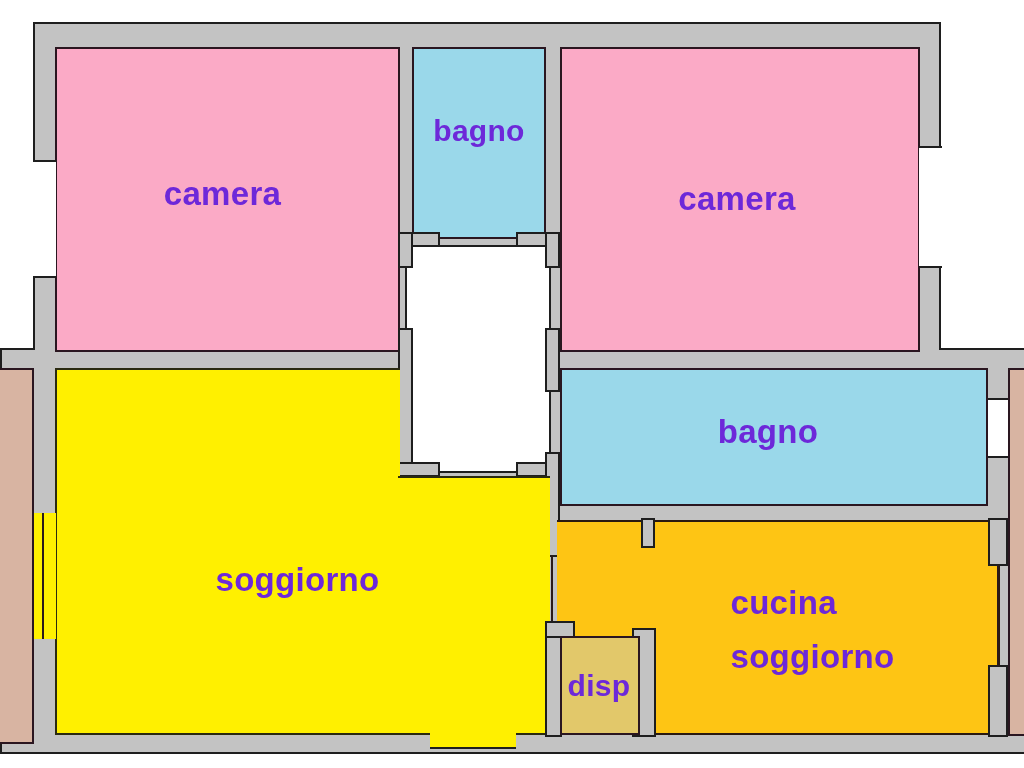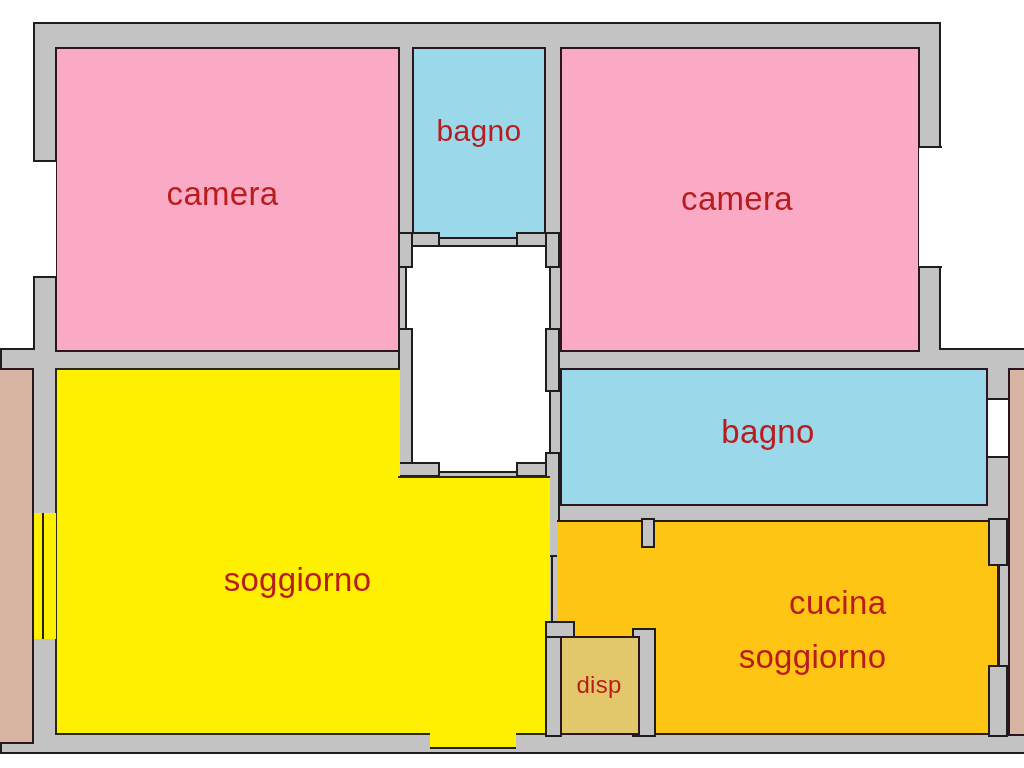--- a/index.html
+++ b/index.html
@@ -8,7 +8,7 @@
   .wall { background:#c3c3c3; border:2px solid #1e1e1e; }
   .wall-nb { background:#c3c3c3; }
   .room { border:2px solid #2a1620; display:flex; align-items:center; justify-content:center; }
-  .label { font-weight:normal; color:#b91c1c; font-size:33px; text-align:right; line-height:1.6; letter-spacing:0.3px; }
+  .label { font-weight:bold; color:#6d28d9; font-size:33px; text-align:left; line-height:1.6; letter-spacing:0.3px; }
   .win { background:#ffffff; border-top:2px solid #1e1e1e; border-bottom:2px solid #1e1e1e; }
   .thin { background:#2a1a1a; }
 </style>

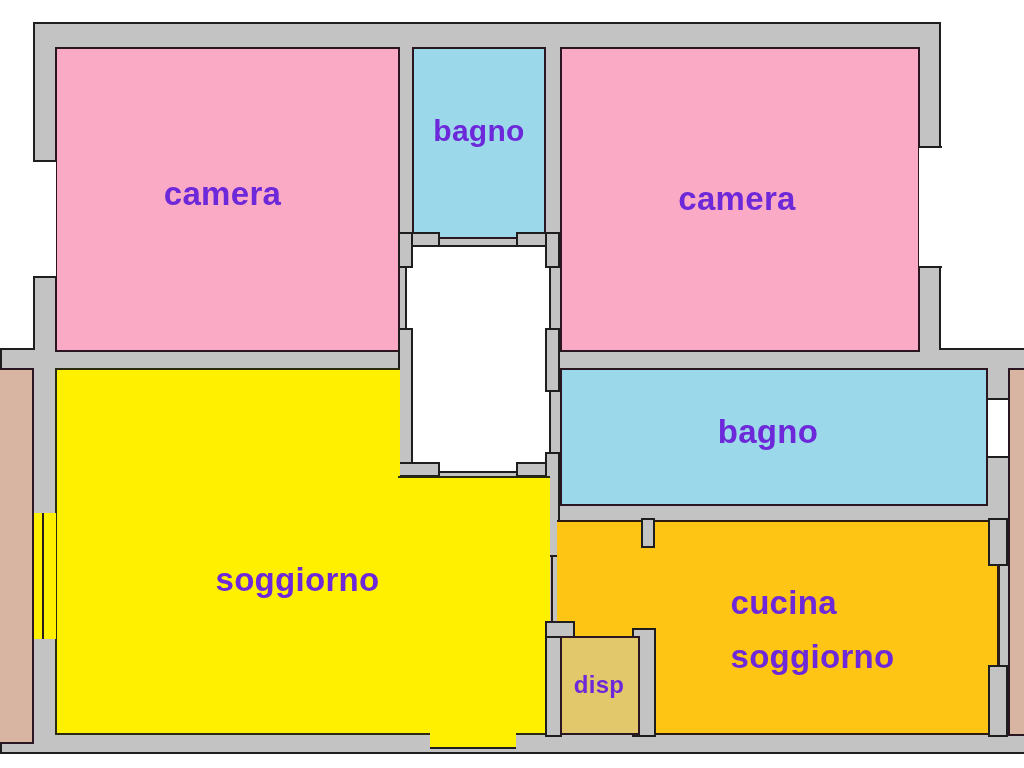--- a/index.html
+++ b/index.html
@@ -87,7 +87,7 @@
 <div class="abs wall" style="left:545px; top:621px; width:30px; height:17px;"></div>
 <div class="abs wall" style="left:632px; top:628px; width:24px; height:109px;"></div>
 <div class="abs room" style="left:560px; top:636px; width:80px; height:99px; background:#e2c86a;">
-  <span class="label" style="font-size:24px; margin-left:-2px;">disp</span>
+  <span class="label" style="font-size:30px; margin-left:-2px;">disp</span>
 </div>
 
 </body></html>

